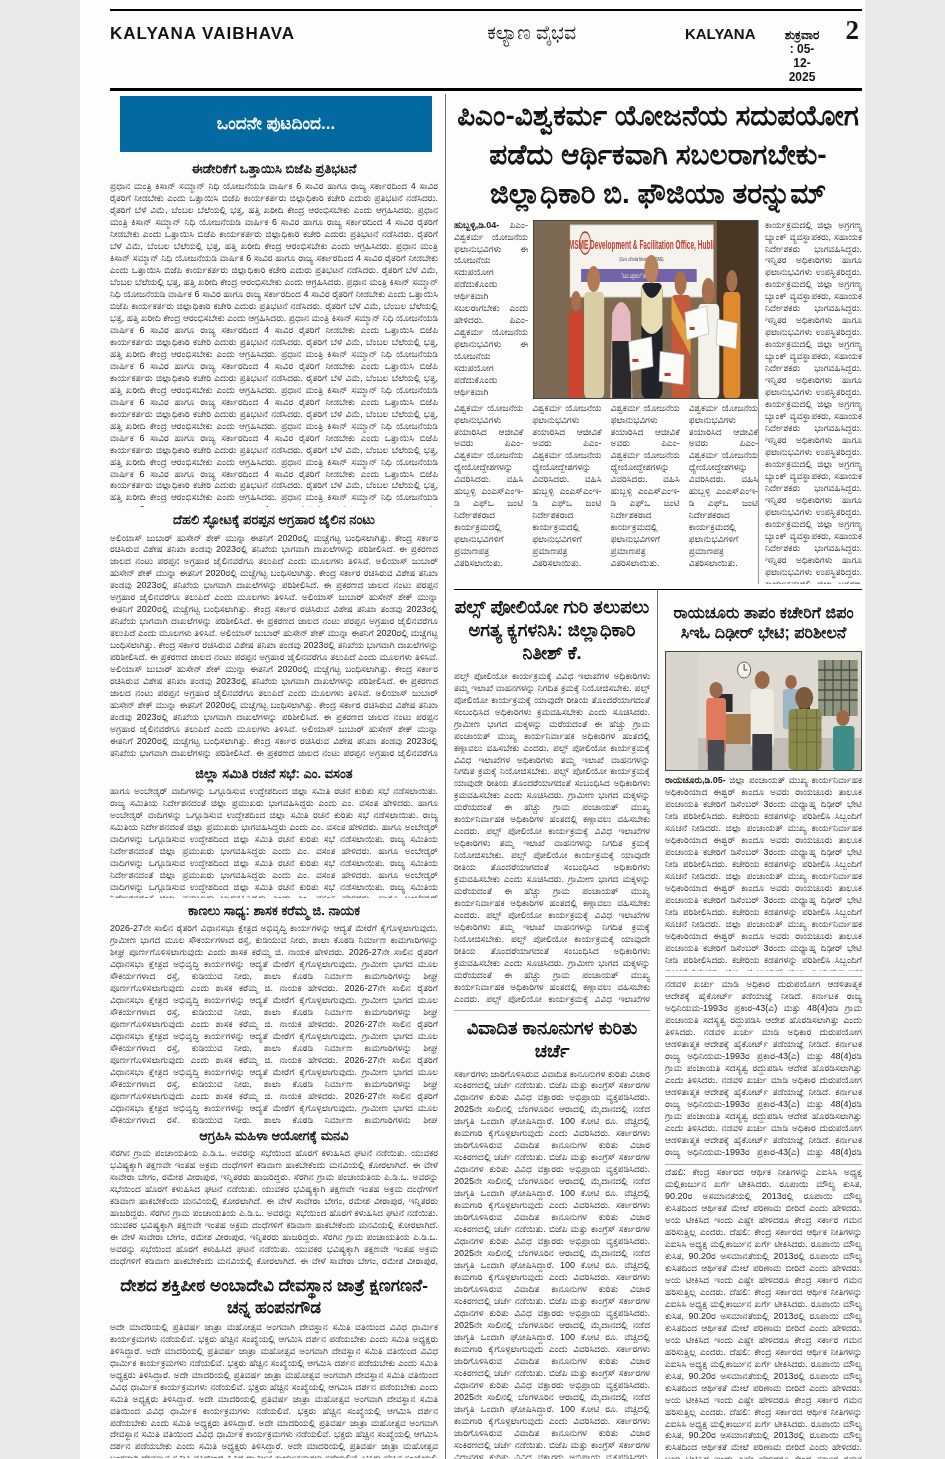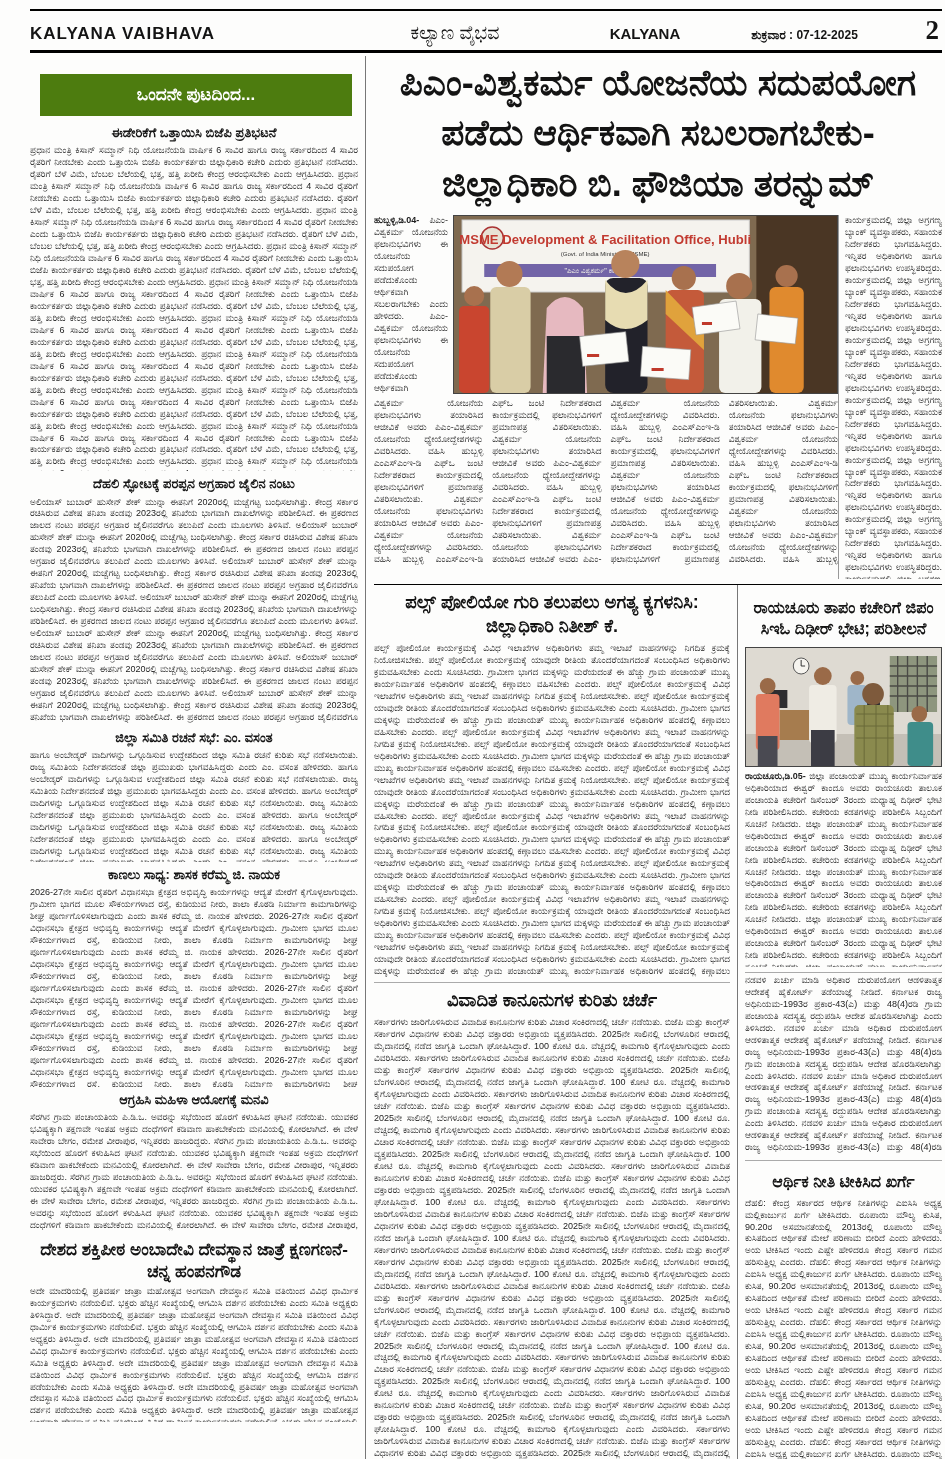--- a/index.html
+++ b/index.html
@@ -4,7 +4,7 @@
 <style>
   html,body{margin:0;padding:0;background:#e9e9e9;}
   .page{
-    width:945px;height:1459px;background:#fdfdfc;margin:0 auto;position:relative;
+    width:785px;height:1459px;background:#fdfdfc;margin:0 auto;position:relative;
     font-family:"Liberation Sans","DejaVu Sans",sans-serif;color:#141414;overflow:hidden;
     box-sizing:border-box;
   }

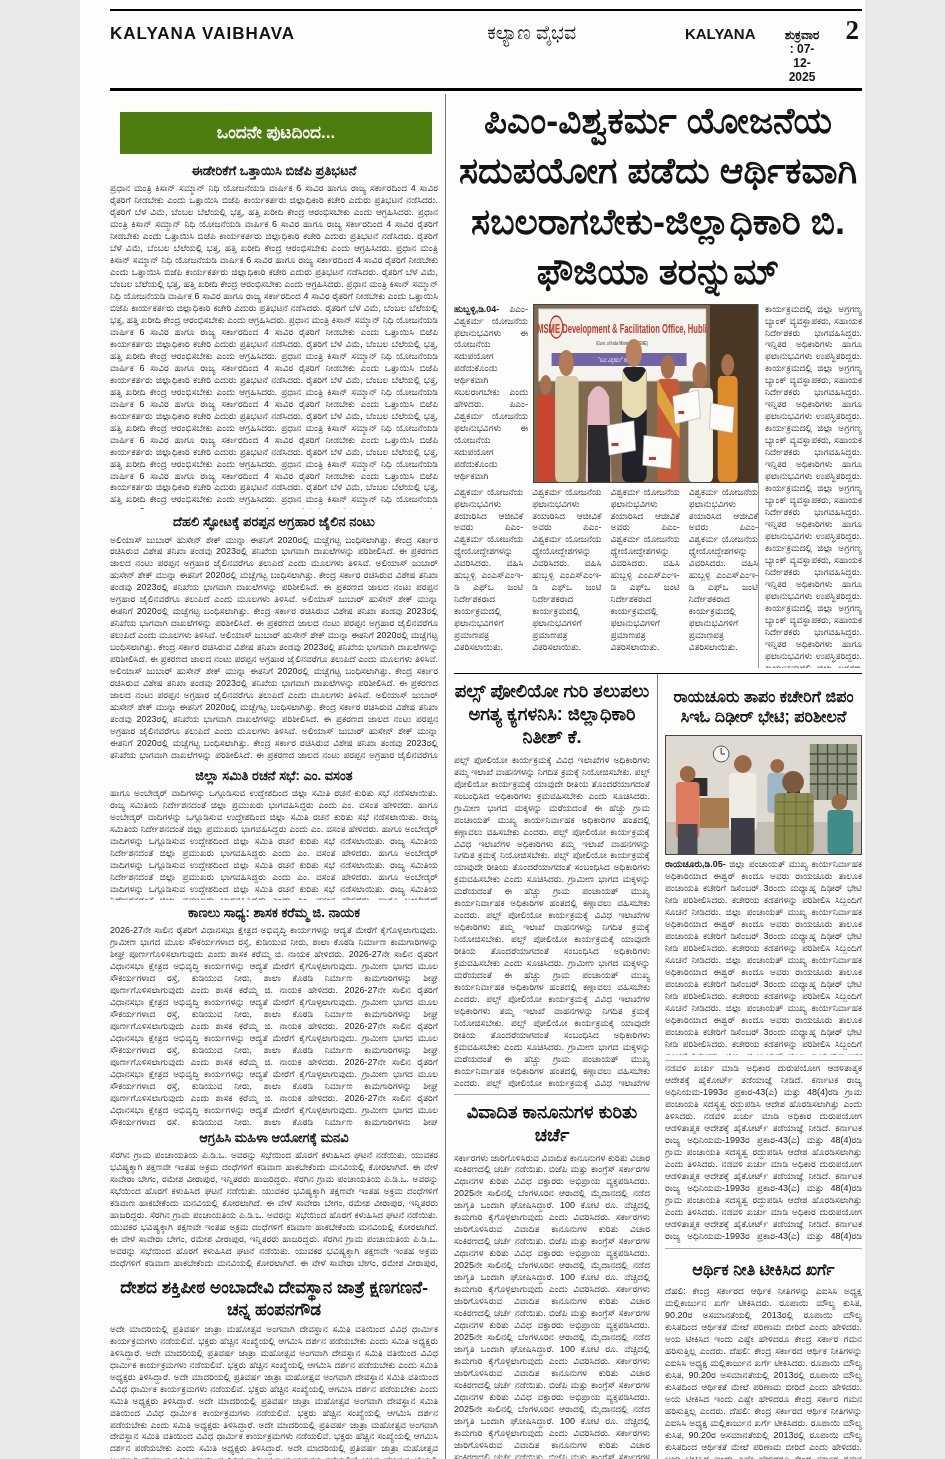--- a/index.html
+++ b/index.html
@@ -55,7 +55,7 @@
     <div class="mh-en">KALYANA VAIBHAVA</div>
     <div class="mh-kn">ಕಲ್ಯಾಣ ವೈಭವ</div>
     <div class="mh-city">KALYANA</div>
-    <div class="mh-date">ಶುಕ್ರವಾರ :  07-12-2025</div>
+    <div class="mh-date">ಶುಕ್ರವಾರ :  05-12-2025</div>
     <div class="mh-page">2</div>
   </div>
 

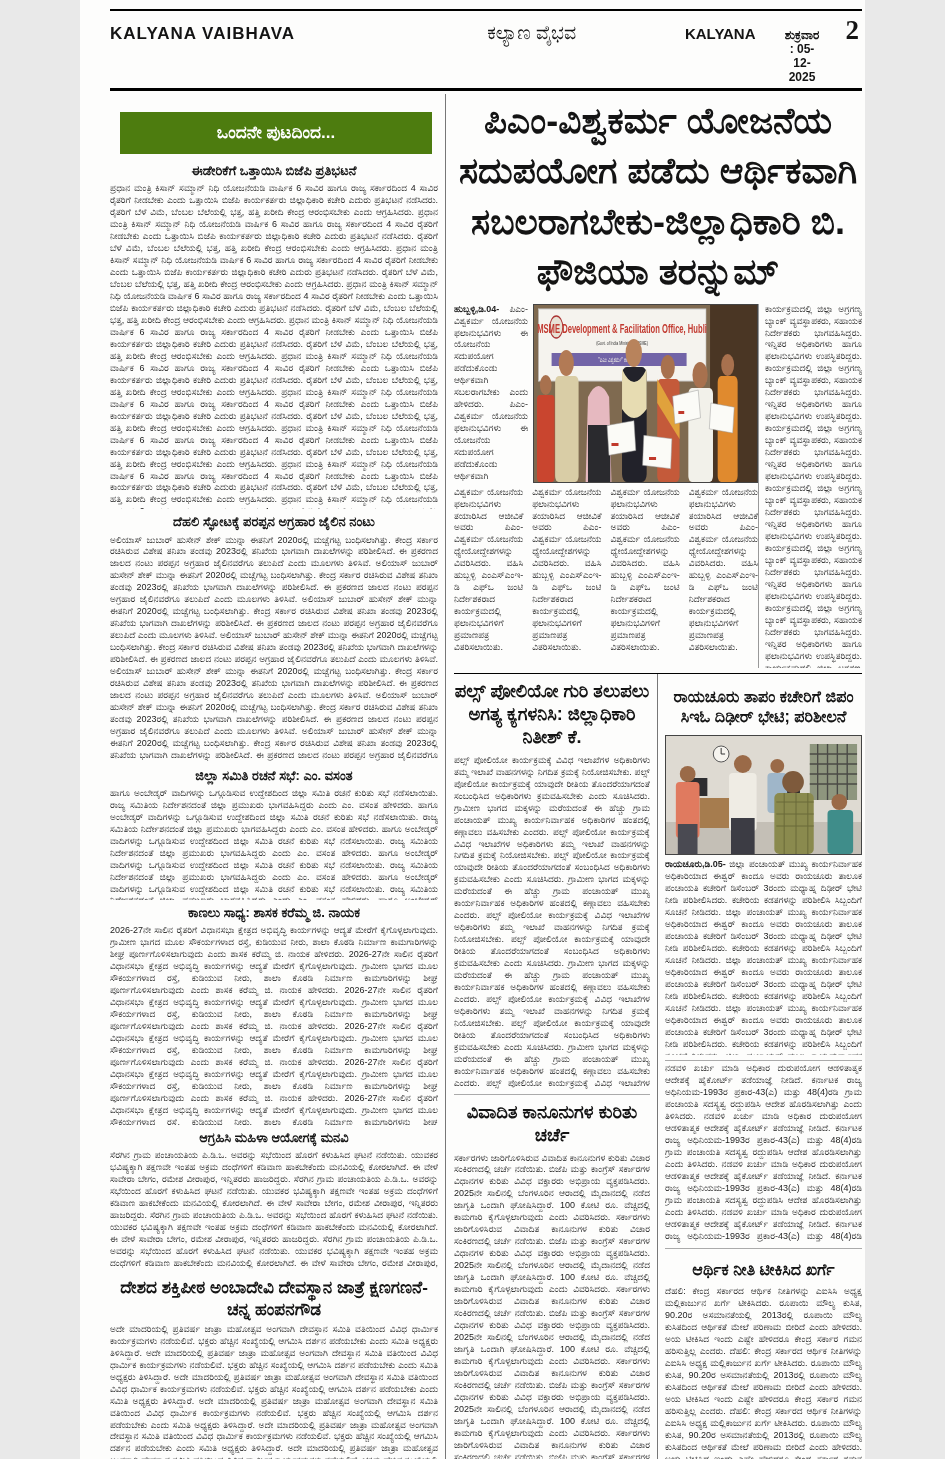--- a/index.html
+++ b/index.html
@@ -19,8 +19,8 @@
   .content{display:flex;margin:3px 3px 0 30px;height:1406px;}
   
   .col-left{width:336px;border-right:1px solid #777;padding-right:7px;box-sizing:border-box;overflow:hidden;}
-  .badge{background:#4d7c0f;color:#fff;font-weight:bold;font-size:17px;text-align:center;
-         padding:11px 4px;margin:18px 6px 4px 10px;}
+  .badge{background:#0369a1;color:#fff;font-weight:bold;font-size:17px;text-align:center;
+         padding:18px 4px;margin:2px 6px 4px 10px;}
   .hl{font-size:13px;font-weight:bold;text-align:center;line-height:1.25;padding:5px 2px 4px 2px;}
   .hl.two{font-size:17px;}
   .body{font-size:9px;line-height:1.33;text-align:justify;color:#1c1c1c;overflow:hidden;word-break:break-word;}

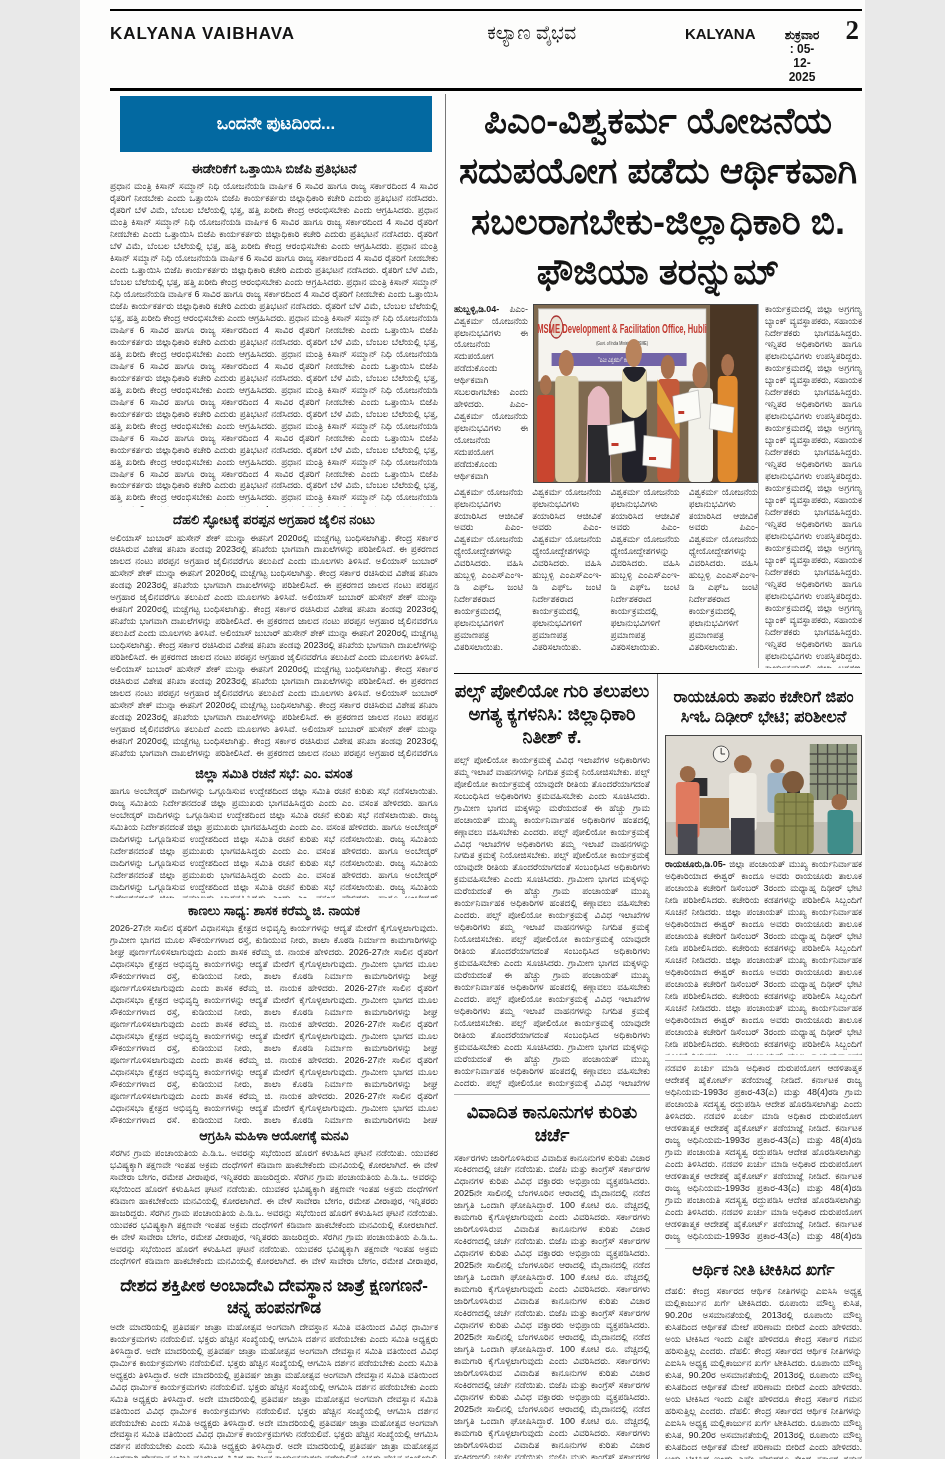--- a/index.html
+++ b/index.html
@@ -27,7 +27,7 @@
   .body b{font-weight:bold;}
   
   .col-main{flex:1;padding-left:8px;box-sizing:border-box;display:flex;flex-direction:column;overflow:hidden;}
-  .lead-head{font-size:36px;font-weight:bold;text-align:center;line-height:1.4;padding:2px 0 6px 0;}
+  .lead-head{font-size:28px;font-weight:bold;text-align:center;line-height:1.4;padding:2px 0 6px 0;}
   .lead-body{display:flex;height:364px;overflow:hidden;}
   .lead-main{flex:1;display:flex;flex-direction:column;overflow:hidden;}
   .lead-row1{display:flex;height:179px;overflow:hidden;}

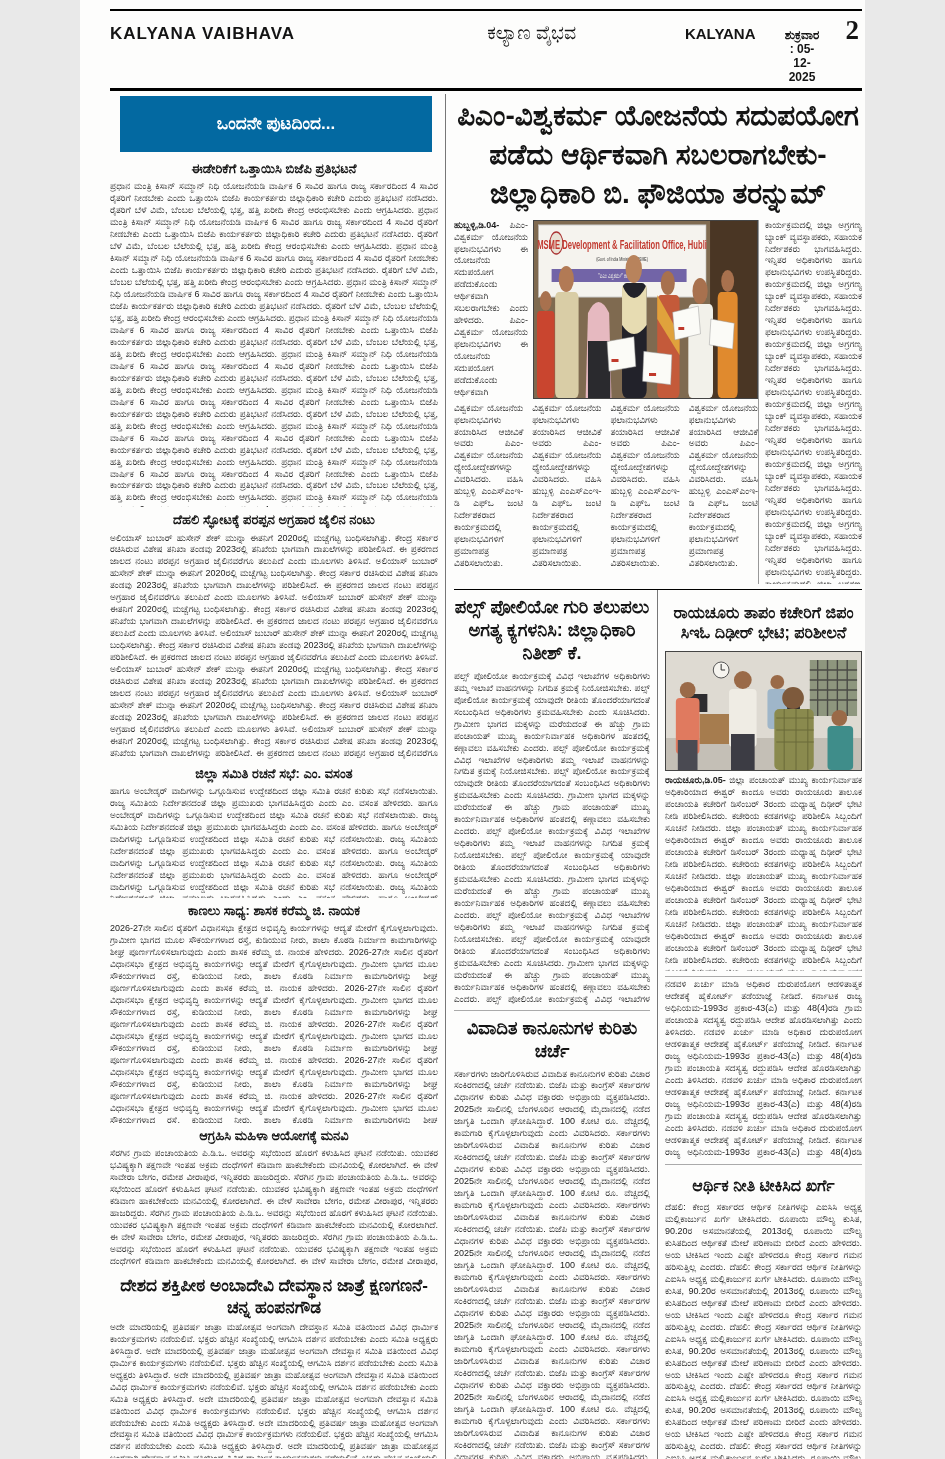--- a/index.html
+++ b/index.html
@@ -42,7 +42,7 @@
   .h-side{font-size:16px;font-weight:bold;text-align:center;line-height:1.3;padding:3px 0 5px 0;margin-top:8px;}
   .photo-sm{border:1px solid #444;overflow:hidden;background:#d8d4cc;margin:2px 0 4px 0;}
   .sep{border-top:1px solid #aaa;margin:5px 0 2px 0;}
-  figure{margin:0;}
+  figure{margin:0;padding-left:32px;}
 </style>
 </head>
 <body>

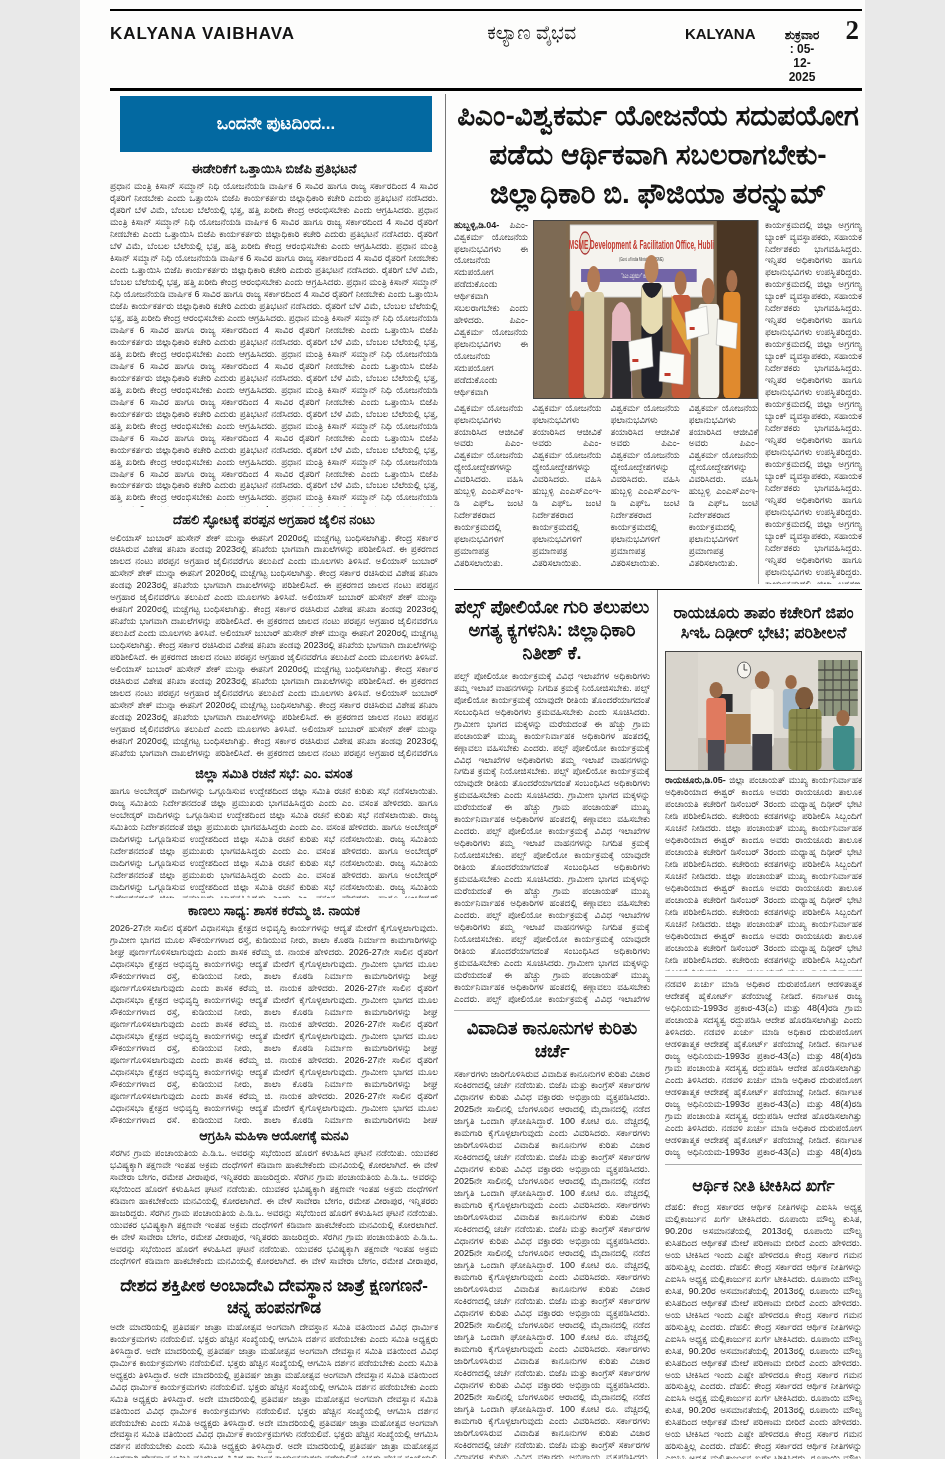--- a/index.html
+++ b/index.html
@@ -232,7 +232,6 @@
           </div>
           <div class="sep"></div>
           <div>
-            <div class="h-side">ಆರ್ಥಿಕ ನೀತಿ ಟೀಕಿಸಿದ ಖರ್ಗೆ</div>
             <div class="body" style="height:300px">ದೆಹಲಿ: ಕೇಂದ್ರ ಸರ್ಕಾರದ ಆರ್ಥಿಕ ನೀತಿಗಳನ್ನು ಎಐಸಿಸಿ ಅಧ್ಯಕ್ಷ ಮಲ್ಲಿಕಾರ್ಜುನ ಖರ್ಗೆ ಟೀಕಿಸಿದರು. ರೂಪಾಯಿ ಮೌಲ್ಯ ಕುಸಿತ, 90.20ರ ಅಸಮಾನತೆಯಲ್ಲಿ 2013ರಲ್ಲಿ ರೂಪಾಯಿ ಮೌಲ್ಯ ಕುಸಿತದಿಂದ ಆರ್ಥಿಕತೆ ಮೇಲೆ ಪರಿಣಾಮ ಬೀರಿದೆ ಎಂದು ಹೇಳಿದರು. ಅಯ ಟೀಕಿಸಿದ ಇಂದು ಎಷ್ಟೇ ಹೇಳಿದರೂ ಕೇಂದ್ರ ಸರ್ಕಾರ ಗಮನ ಹರಿಸುತ್ತಿಲ್ಲ ಎಂದರು. ದೆಹಲಿ: ಕೇಂದ್ರ ಸರ್ಕಾರದ ಆರ್ಥಿಕ ನೀತಿಗಳನ್ನು ಎಐಸಿಸಿ ಅಧ್ಯಕ್ಷ ಮಲ್ಲಿಕಾರ್ಜುನ ಖರ್ಗೆ ಟೀಕಿಸಿದರು. ರೂಪಾಯಿ ಮೌಲ್ಯ ಕುಸಿತ, 90.20ರ ಅಸಮಾನತೆಯಲ್ಲಿ 2013ರಲ್ಲಿ ರೂಪಾಯಿ ಮೌಲ್ಯ ಕುಸಿತದಿಂದ ಆರ್ಥಿಕತೆ ಮೇಲೆ ಪರಿಣಾಮ ಬೀರಿದೆ ಎಂದು ಹೇಳಿದರು. ಅಯ ಟೀಕಿಸಿದ ಇಂದು ಎಷ್ಟೇ ಹೇಳಿದರೂ ಕೇಂದ್ರ ಸರ್ಕಾರ ಗಮನ ಹರಿಸುತ್ತಿಲ್ಲ ಎಂದರು. ದೆಹಲಿ: ಕೇಂದ್ರ ಸರ್ಕಾರದ ಆರ್ಥಿಕ ನೀತಿಗಳನ್ನು ಎಐಸಿಸಿ ಅಧ್ಯಕ್ಷ ಮಲ್ಲಿಕಾರ್ಜುನ ಖರ್ಗೆ ಟೀಕಿಸಿದರು. ರೂಪಾಯಿ ಮೌಲ್ಯ ಕುಸಿತ, 90.20ರ ಅಸಮಾನತೆಯಲ್ಲಿ 2013ರಲ್ಲಿ ರೂಪಾಯಿ ಮೌಲ್ಯ ಕುಸಿತದಿಂದ ಆರ್ಥಿಕತೆ ಮೇಲೆ ಪರಿಣಾಮ ಬೀರಿದೆ ಎಂದು ಹೇಳಿದರು. ಅಯ ಟೀಕಿಸಿದ ಇಂದು ಎಷ್ಟೇ ಹೇಳಿದರೂ ಕೇಂದ್ರ ಸರ್ಕಾರ ಗಮನ ಹರಿಸುತ್ತಿಲ್ಲ ಎಂದರು. ದೆಹಲಿ: ಕೇಂದ್ರ ಸರ್ಕಾರದ ಆರ್ಥಿಕ ನೀತಿಗಳನ್ನು ಎಐಸಿಸಿ ಅಧ್ಯಕ್ಷ ಮಲ್ಲಿಕಾರ್ಜುನ ಖರ್ಗೆ ಟೀಕಿಸಿದರು. ರೂಪಾಯಿ ಮೌಲ್ಯ ಕುಸಿತ, 90.20ರ ಅಸಮಾನತೆಯಲ್ಲಿ 2013ರಲ್ಲಿ ರೂಪಾಯಿ ಮೌಲ್ಯ ಕುಸಿತದಿಂದ ಆರ್ಥಿಕತೆ ಮೇಲೆ ಪರಿಣಾಮ ಬೀರಿದೆ ಎಂದು ಹೇಳಿದರು. ಅಯ ಟೀಕಿಸಿದ ಇಂದು ಎಷ್ಟೇ ಹೇಳಿದರೂ ಕೇಂದ್ರ ಸರ್ಕಾರ ಗಮನ ಹರಿಸುತ್ತಿಲ್ಲ ಎಂದರು. ದೆಹಲಿ: ಕೇಂದ್ರ ಸರ್ಕಾರದ ಆರ್ಥಿಕ ನೀತಿಗಳನ್ನು ಎಐಸಿಸಿ ಅಧ್ಯಕ್ಷ ಮಲ್ಲಿಕಾರ್ಜುನ ಖರ್ಗೆ ಟೀಕಿಸಿದರು. ರೂಪಾಯಿ ಮೌಲ್ಯ ಕುಸಿತ, 90.20ರ ಅಸಮಾನತೆಯಲ್ಲಿ 2013ರಲ್ಲಿ ರೂಪಾಯಿ ಮೌಲ್ಯ ಕುಸಿತದಿಂದ ಆರ್ಥಿಕತೆ ಮೇಲೆ ಪರಿಣಾಮ ಬೀರಿದೆ ಎಂದು ಹೇಳಿದರು. ಅಯ ಟೀಕಿಸಿದ ಇಂದು ಎಷ್ಟೇ ಹೇಳಿದರೂ ಕೇಂದ್ರ ಸರ್ಕಾರ ಗಮನ ಹರಿಸುತ್ತಿಲ್ಲ ಎಂದರು. ದೆಹಲಿ: ಕೇಂದ್ರ ಸರ್ಕಾರದ ಆರ್ಥಿಕ ನೀತಿಗಳನ್ನು ಎಐಸಿಸಿ ಅಧ್ಯಕ್ಷ ಮಲ್ಲಿಕಾರ್ಜುನ ಖರ್ಗೆ ಟೀಕಿಸಿದರು. ರೂಪಾಯಿ ಮೌಲ್ಯ ಕುಸಿತ, 90.20ರ ಅಸಮಾನತೆಯಲ್ಲಿ 2013ರಲ್ಲಿ ರೂಪಾಯಿ ಮೌಲ್ಯ ಕುಸಿತದಿಂದ ಆರ್ಥಿಕತೆ ಮೇಲೆ ಪರಿಣಾಮ ಬೀರಿದೆ ಎಂದು ಹೇಳಿದರು. ಅಯ ಟೀಕಿಸಿದ ಇಂದು ಎಷ್ಟೇ ಹೇಳಿದರೂ ಕೇಂದ್ರ ಸರ್ಕಾರ ಗಮನ ಹರಿಸುತ್ತಿಲ್ಲ ಎಂದರು. ದೆಹಲಿ: ಕೇಂದ್ರ ಸರ್ಕಾರದ ಆರ್ಥಿಕ ನೀತಿಗಳನ್ನು ಎಐಸಿಸಿ ಅಧ್ಯಕ್ಷ ಮಲ್ಲಿಕಾರ್ಜುನ ಖರ್ಗೆ ಟೀಕಿಸಿದರು. ರೂಪಾಯಿ ಮೌಲ್ಯ ಕುಸಿತ, 90.20ರ ಅಸಮಾನತೆಯಲ್ಲಿ 2013ರಲ್ಲಿ ರೂಪಾಯಿ ಮೌಲ್ಯ ಕುಸಿತದಿಂದ ಆರ್ಥಿಕತೆ ಮೇಲೆ ಪರಿಣಾಮ ಬೀರಿದೆ ಎಂದು ಹೇಳಿದರು. ಅಯ ಟೀಕಿಸಿದ ಇಂದು ಎಷ್ಟೇ ಹೇಳಿದರೂ ಕೇಂದ್ರ ಸರ್ಕಾರ ಗಮನ ಹರಿಸುತ್ತಿಲ್ಲ ಎಂದರು.</div>
           </div>
         </div>

